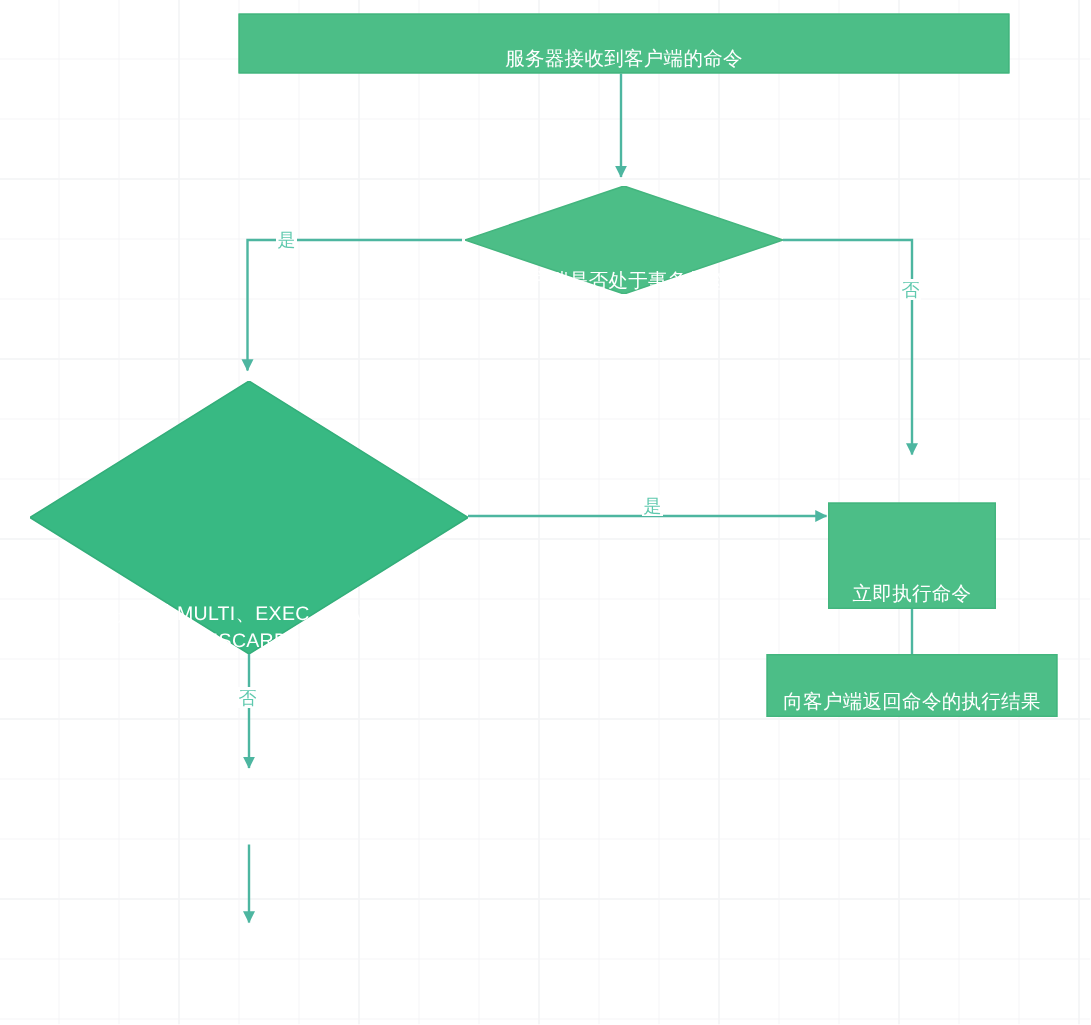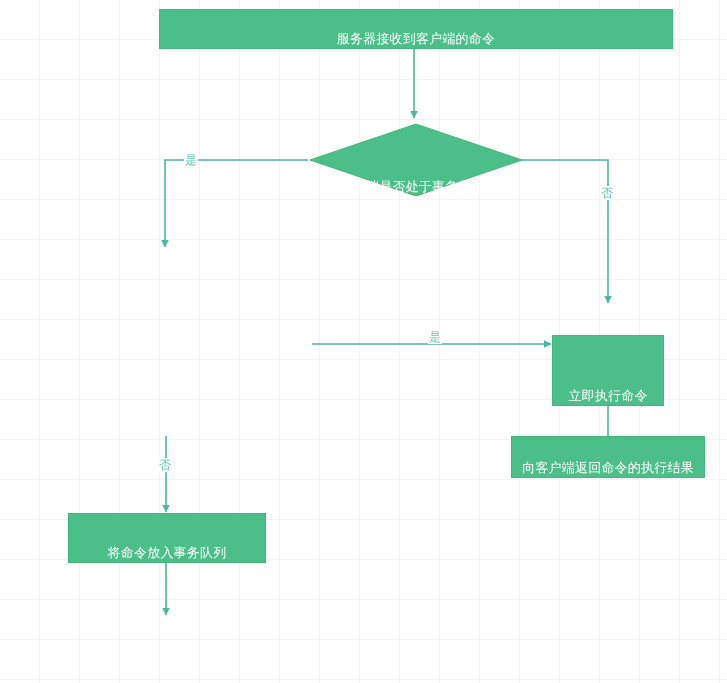--- a/index.html
+++ b/index.html
@@ -129,6 +129,13 @@
     <span class="node-label diamond-text">客户端是否处于事务状态?</span>
   </div>
 
+  <div class="node diamond" style="left:20px; top:254px; width:292px; height:182px;">
+    <svg class="diamond-shape" viewBox="0 0 292 182" preserveAspectRatio="none">
+      <polygon points="146,0 292,91 146,182 0,91" fill="#38b983" stroke="#33ae7a" stroke-width="1"></polygon>
+    </svg>
+    <span class="node-label diamond-text">命令是否为MULTI、EXEC、WATCH、
+DISCARD?</span>
+  </div>
 
   <div class="node rect" style="left:552px; top:312px; width:112px; height:71px;margin-top:23px;">
     <span class="node-label">立即执行命令</span>

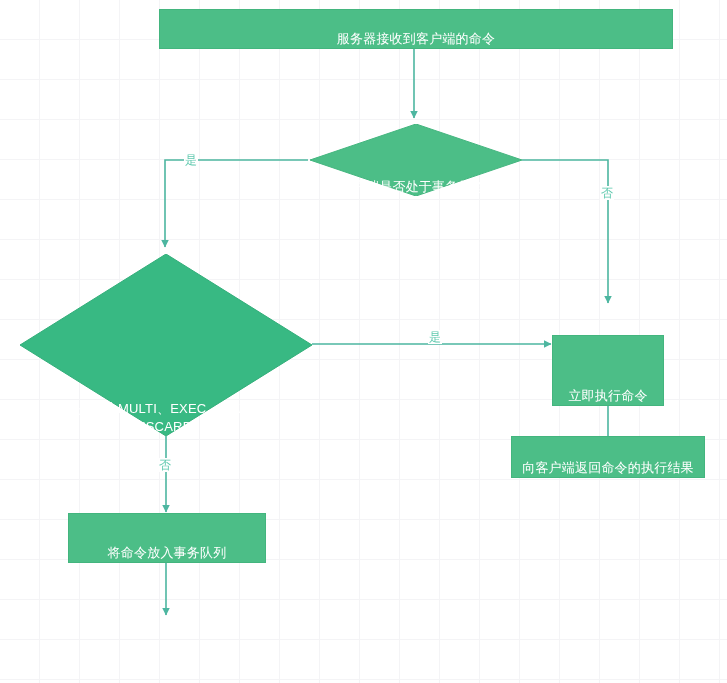--- a/index.html
+++ b/index.html
@@ -145,9 +145,6 @@
     <span class="node-label">向客户端返回命令的执行结果</span>
   </div>
 
-  <div class="node rect" style="left:68px; top:513px; width:198px; height:50px;">
-    <span class="node-label">将命令放入事务队列</span>
-  </div>
 
 
   <div class="edge-label" style="left:184px; top:153px;">是</div>

